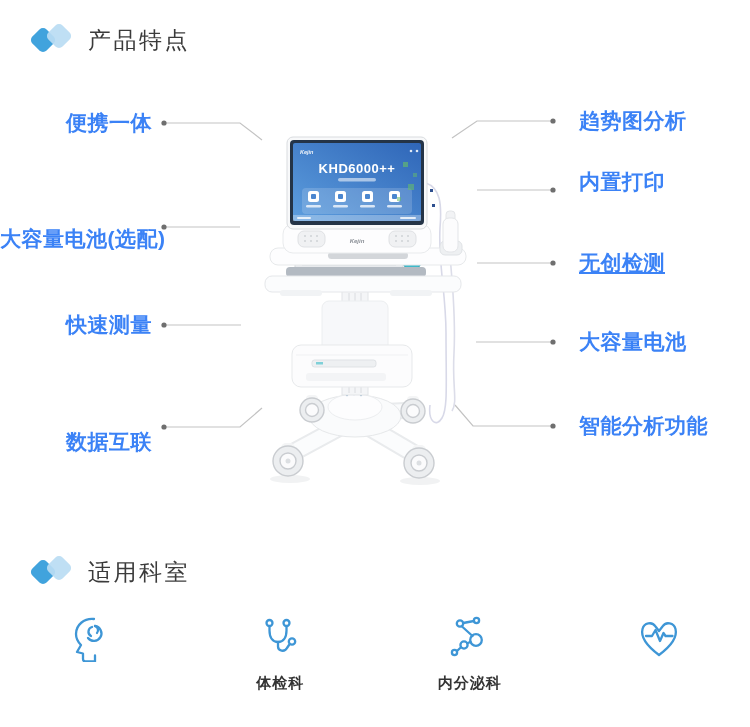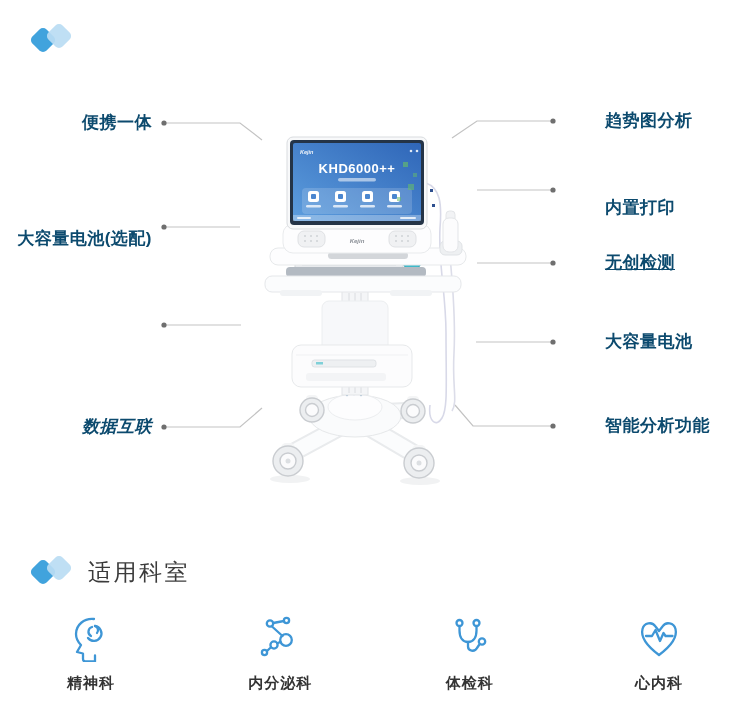--- a/index.html
+++ b/index.html
@@ -45,6 +45,7 @@
       <span class="d1"></span>
         <span class="d2"></span>
     </span>
+    <span class="section-title">产品特点</span>
   </div>
 
   <svg class="overlay-lines" width="750" height="520" viewBox="0 0 750 520">

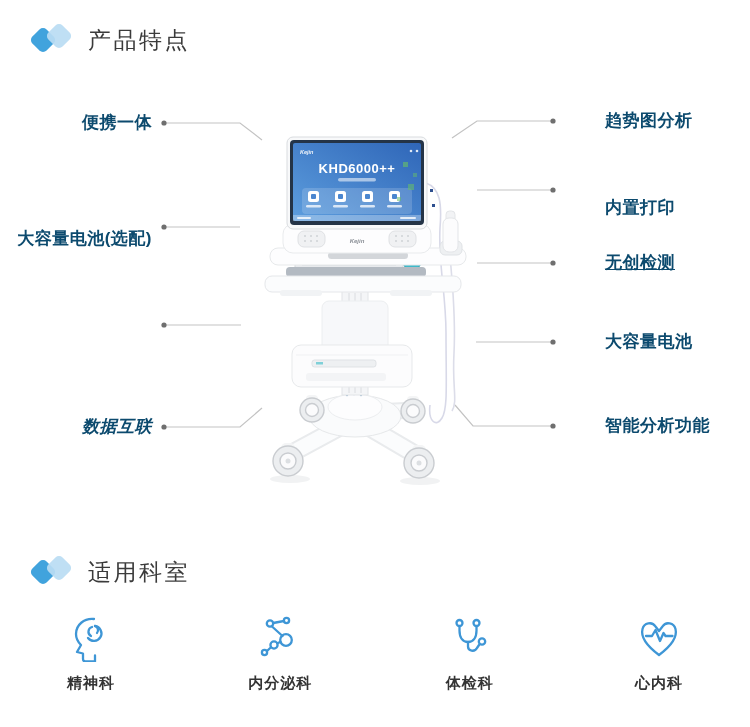--- a/index.html
+++ b/index.html
@@ -18,7 +18,7 @@
   #departments-header{top:552px;}
 
   
-  .feat{position:absolute;color:#0c4a6e;font-weight:bold;font-size:17px;line-height:16px;
+  .feat{position:absolute;color:#3b82f6;font-weight:bold;font-size:21px;line-height:16px;
         letter-spacing:.5px;white-space:nowrap;}
   .feat.left{left:0;width:152px;text-align:right;}
   .feat.right{left:579px;text-align:center;margin-left:26px;}

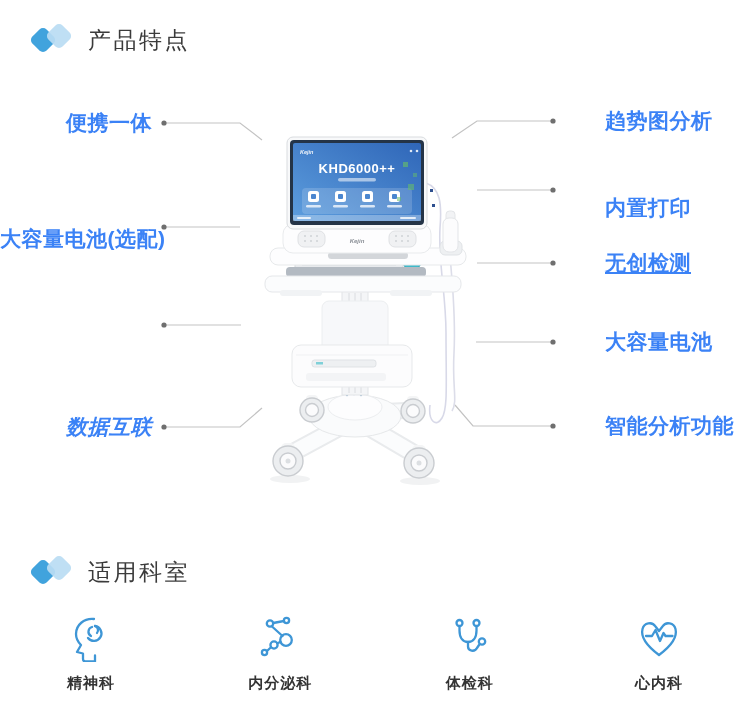--- a/index.html
+++ b/index.html
@@ -21,7 +21,7 @@
   .feat{position:absolute;color:#3b82f6;font-weight:bold;font-size:21px;line-height:16px;
         letter-spacing:.5px;white-space:nowrap;}
   .feat.left{left:0;width:152px;text-align:right;}
-  .feat.right{left:579px;text-align:center;margin-left:26px;}
+  .feat.right{left:579px;text-align:center;}
   #feat-l1{top:115px;} #feat-l2{top:231px;} #feat-l3{top:317px;} #feat-l4{top:419px;font-style:italic;}
   #feat-r1{top:113px;} #feat-r2{top:200px;} #feat-r3{top:255px;text-decoration:underline;} #feat-r4{top:334px;} #feat-r5{top:418px;}
 

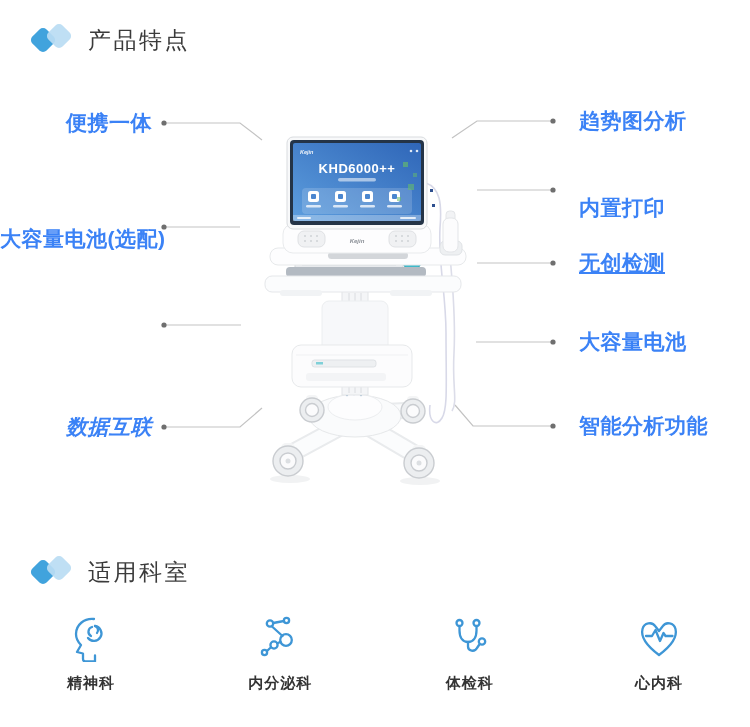--- a/index.html
+++ b/index.html
@@ -23,7 +23,7 @@
   .feat.left{left:0;width:152px;text-align:right;}
   .feat.right{left:579px;text-align:center;}
   #feat-l1{top:115px;} #feat-l2{top:231px;} #feat-l3{top:317px;} #feat-l4{top:419px;font-style:italic;}
-  #feat-r1{top:113px;} #feat-r2{top:200px;} #feat-r3{top:255px;text-decoration:underline;} #feat-r4{top:334px;} #feat-r5{top:418px;}
+  #feat-r1{top:113px;} #feat-r2{top:174px;} #feat-r3{top:255px;text-decoration:underline;} #feat-r4{top:334px;} #feat-r5{top:418px;}
 
   .overlay-lines{position:absolute;left:0;top:0;pointer-events:none;}
   .device-svg{position:absolute;left:250px;top:133px;}

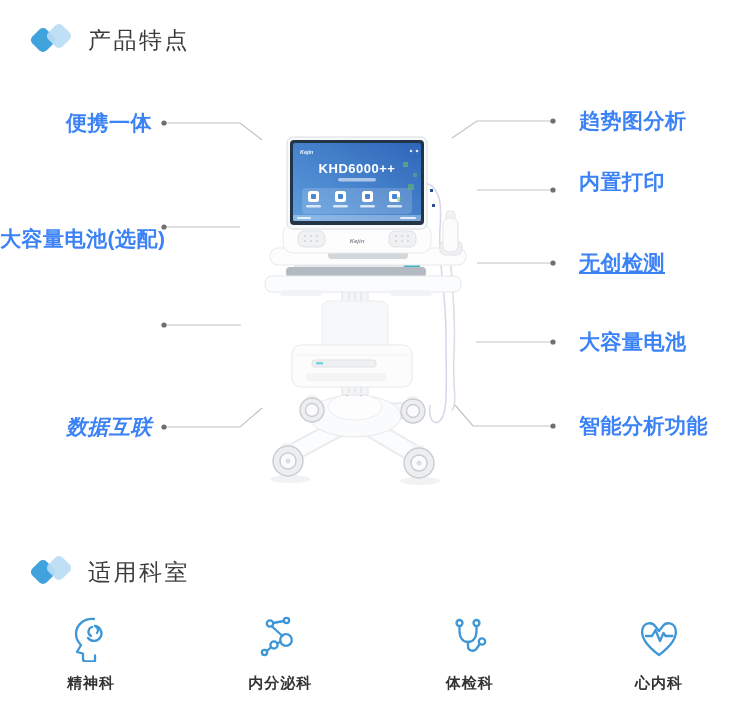--- a/index.html
+++ b/index.html
@@ -75,6 +75,7 @@
 
   <div class="feat left" id="feat-l1">便携一体</div>
   <div class="feat left" id="feat-l2">大容量电池(选配)</div>
+  <div class="feat left" id="feat-l3">快速测量</div>
   <div class="feat left" id="feat-l4">数据互联</div>
   <div class="feat right" id="feat-r1">趋势图分析</div>
   <div class="feat right" id="feat-r2">内置打印</div>

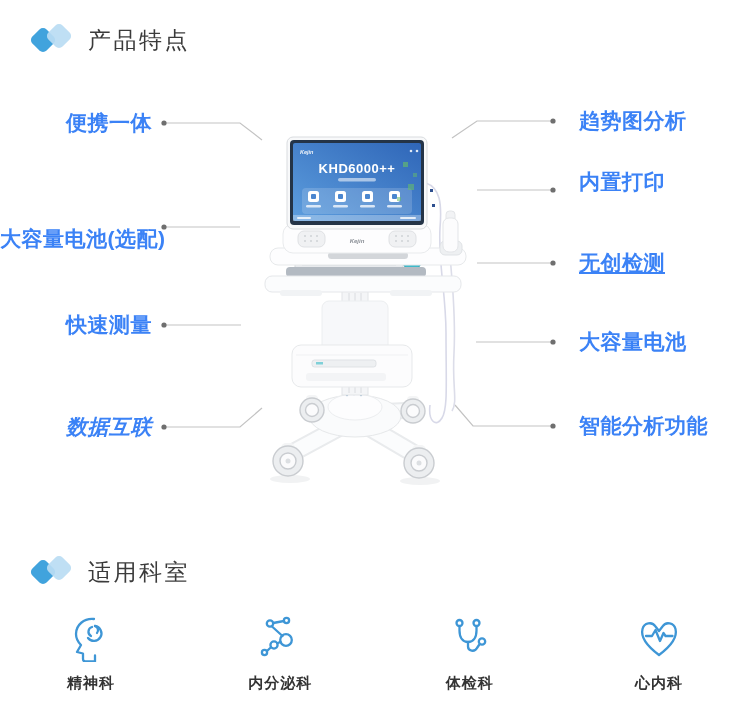--- a/index.html
+++ b/index.html
@@ -22,7 +22,7 @@
         letter-spacing:.5px;white-space:nowrap;}
   .feat.left{left:0;width:152px;text-align:right;}
   .feat.right{left:579px;text-align:center;}
-  #feat-l1{top:115px;} #feat-l2{top:231px;} #feat-l3{top:317px;} #feat-l4{top:419px;font-style:italic;}
+  #feat-l1{top:115px;} #feat-l2{top:231px;} #feat-l3{top:317px;} #feat-l4{top:434px;}
   #feat-r1{top:113px;} #feat-r2{top:174px;} #feat-r3{top:255px;text-decoration:underline;} #feat-r4{top:334px;} #feat-r5{top:418px;}
 
   .overlay-lines{position:absolute;left:0;top:0;pointer-events:none;}

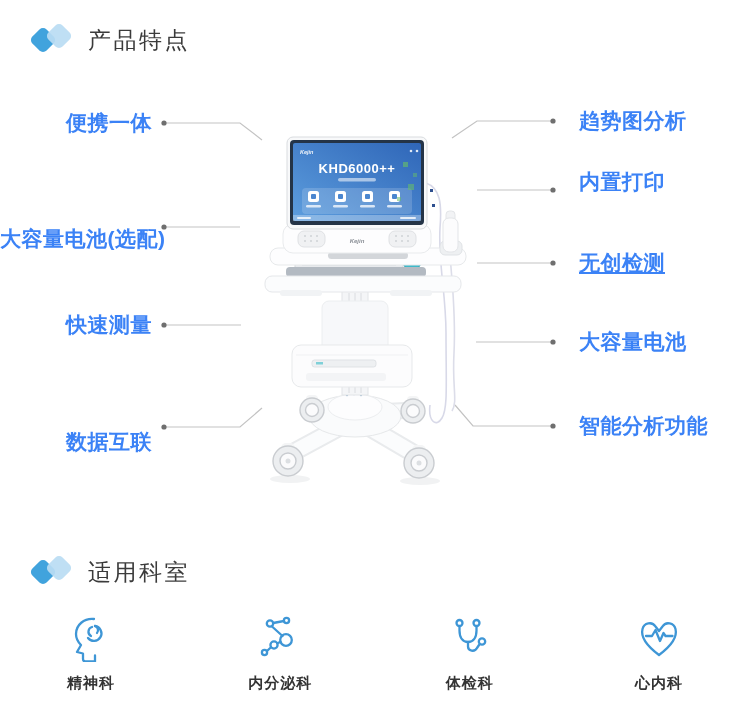--- a/index.html
+++ b/index.html
@@ -252,7 +252,6 @@
           <path d="M28 12 c3 1 4 5 2 7"></path>
         </svg>
       </div>
-      <div class="dept-label">精神科</div>
     </div>
 
 

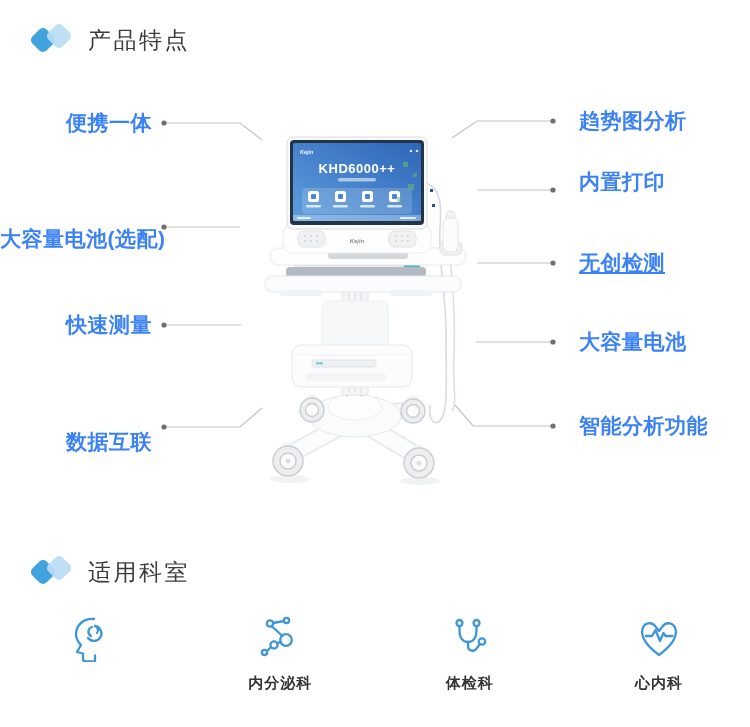--- a/index.html
+++ b/index.html
@@ -258,6 +258,19 @@
     <div class="dept">
       <div class="icon-box">
         <svg width="48" height="48" viewBox="0 0 48 48" fill="none" stroke="#3e96d6" stroke-width="2.3" stroke-linecap="round" stroke-linejoin="round">
+          <circle cx="13.5" cy="9" r="3"></circle>
+          <circle cx="30.5" cy="9" r="3"></circle>
+          <path d="M13.5 12.5 v4 c0 7.5 3.5 11.5 8.5 11.5 s8.5-4 8.5-11.5 v-4"></path>
+          <path d="M22 28 v4.5 c0 4.5 6.5 6 9 1.5 l2-3"></path>
+          <circle cx="36" cy="27.5" r="3.2"></circle>
+        </svg>
+      </div>
+      <div class="dept-label">体检科</div>
+    </div>
+
+    <div class="dept">
+      <div class="icon-box">
+        <svg width="48" height="48" viewBox="0 0 48 48" fill="none" stroke="#3e96d6" stroke-width="2.3" stroke-linecap="round" stroke-linejoin="round">
           <circle cx="14" cy="9.5" r="3.2"></circle>
           <circle cx="30.5" cy="6.5" r="2.6"></circle>
           <circle cx="30" cy="26" r="5.8"></circle>
@@ -275,19 +288,6 @@
     <div class="dept">
       <div class="icon-box">
         <svg width="48" height="48" viewBox="0 0 48 48" fill="none" stroke="#3e96d6" stroke-width="2.3" stroke-linecap="round" stroke-linejoin="round">
-          <circle cx="13.5" cy="9" r="3"></circle>
-          <circle cx="30.5" cy="9" r="3"></circle>
-          <path d="M13.5 12.5 v4 c0 7.5 3.5 11.5 8.5 11.5 s8.5-4 8.5-11.5 v-4"></path>
-          <path d="M22 28 v4.5 c0 4.5 6.5 6 9 1.5 l2-3"></path>
-          <circle cx="36" cy="27.5" r="3.2"></circle>
-        </svg>
-      </div>
-      <div class="dept-label">体检科</div>
-    </div>
-
-    <div class="dept">
-      <div class="icon-box">
-        <svg width="48" height="48" viewBox="0 0 48 48" fill="none" stroke="#3e96d6" stroke-width="2.3" stroke-linecap="round" stroke-linejoin="round">
           <path d="M24 41 C12 32 5.5 23 7.5 15 c1.5-6 9.5-8 13-2.5 L24 17 l3.5-4.5 c3.5-5.5 11.5-3.5 13 2.5 2 8-4.5 17-16.5 26 z"></path>
           <path d="M11 22 h6 l3.5-6 4.5 11 3.5-8 2 3 h7"></path>
         </svg>

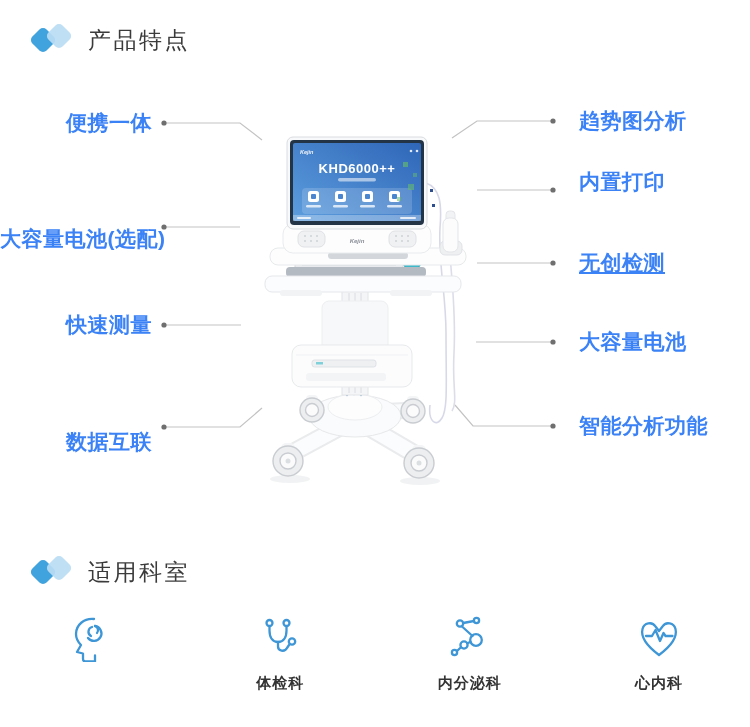--- a/index.html
+++ b/index.html
@@ -292,7 +292,6 @@
           <path d="M11 22 h6 l3.5-6 4.5 11 3.5-8 2 3 h7"></path>
         </svg>
       </div>
-      <div class="dept-label">心内科</div>
     </div>
 
   </div>

